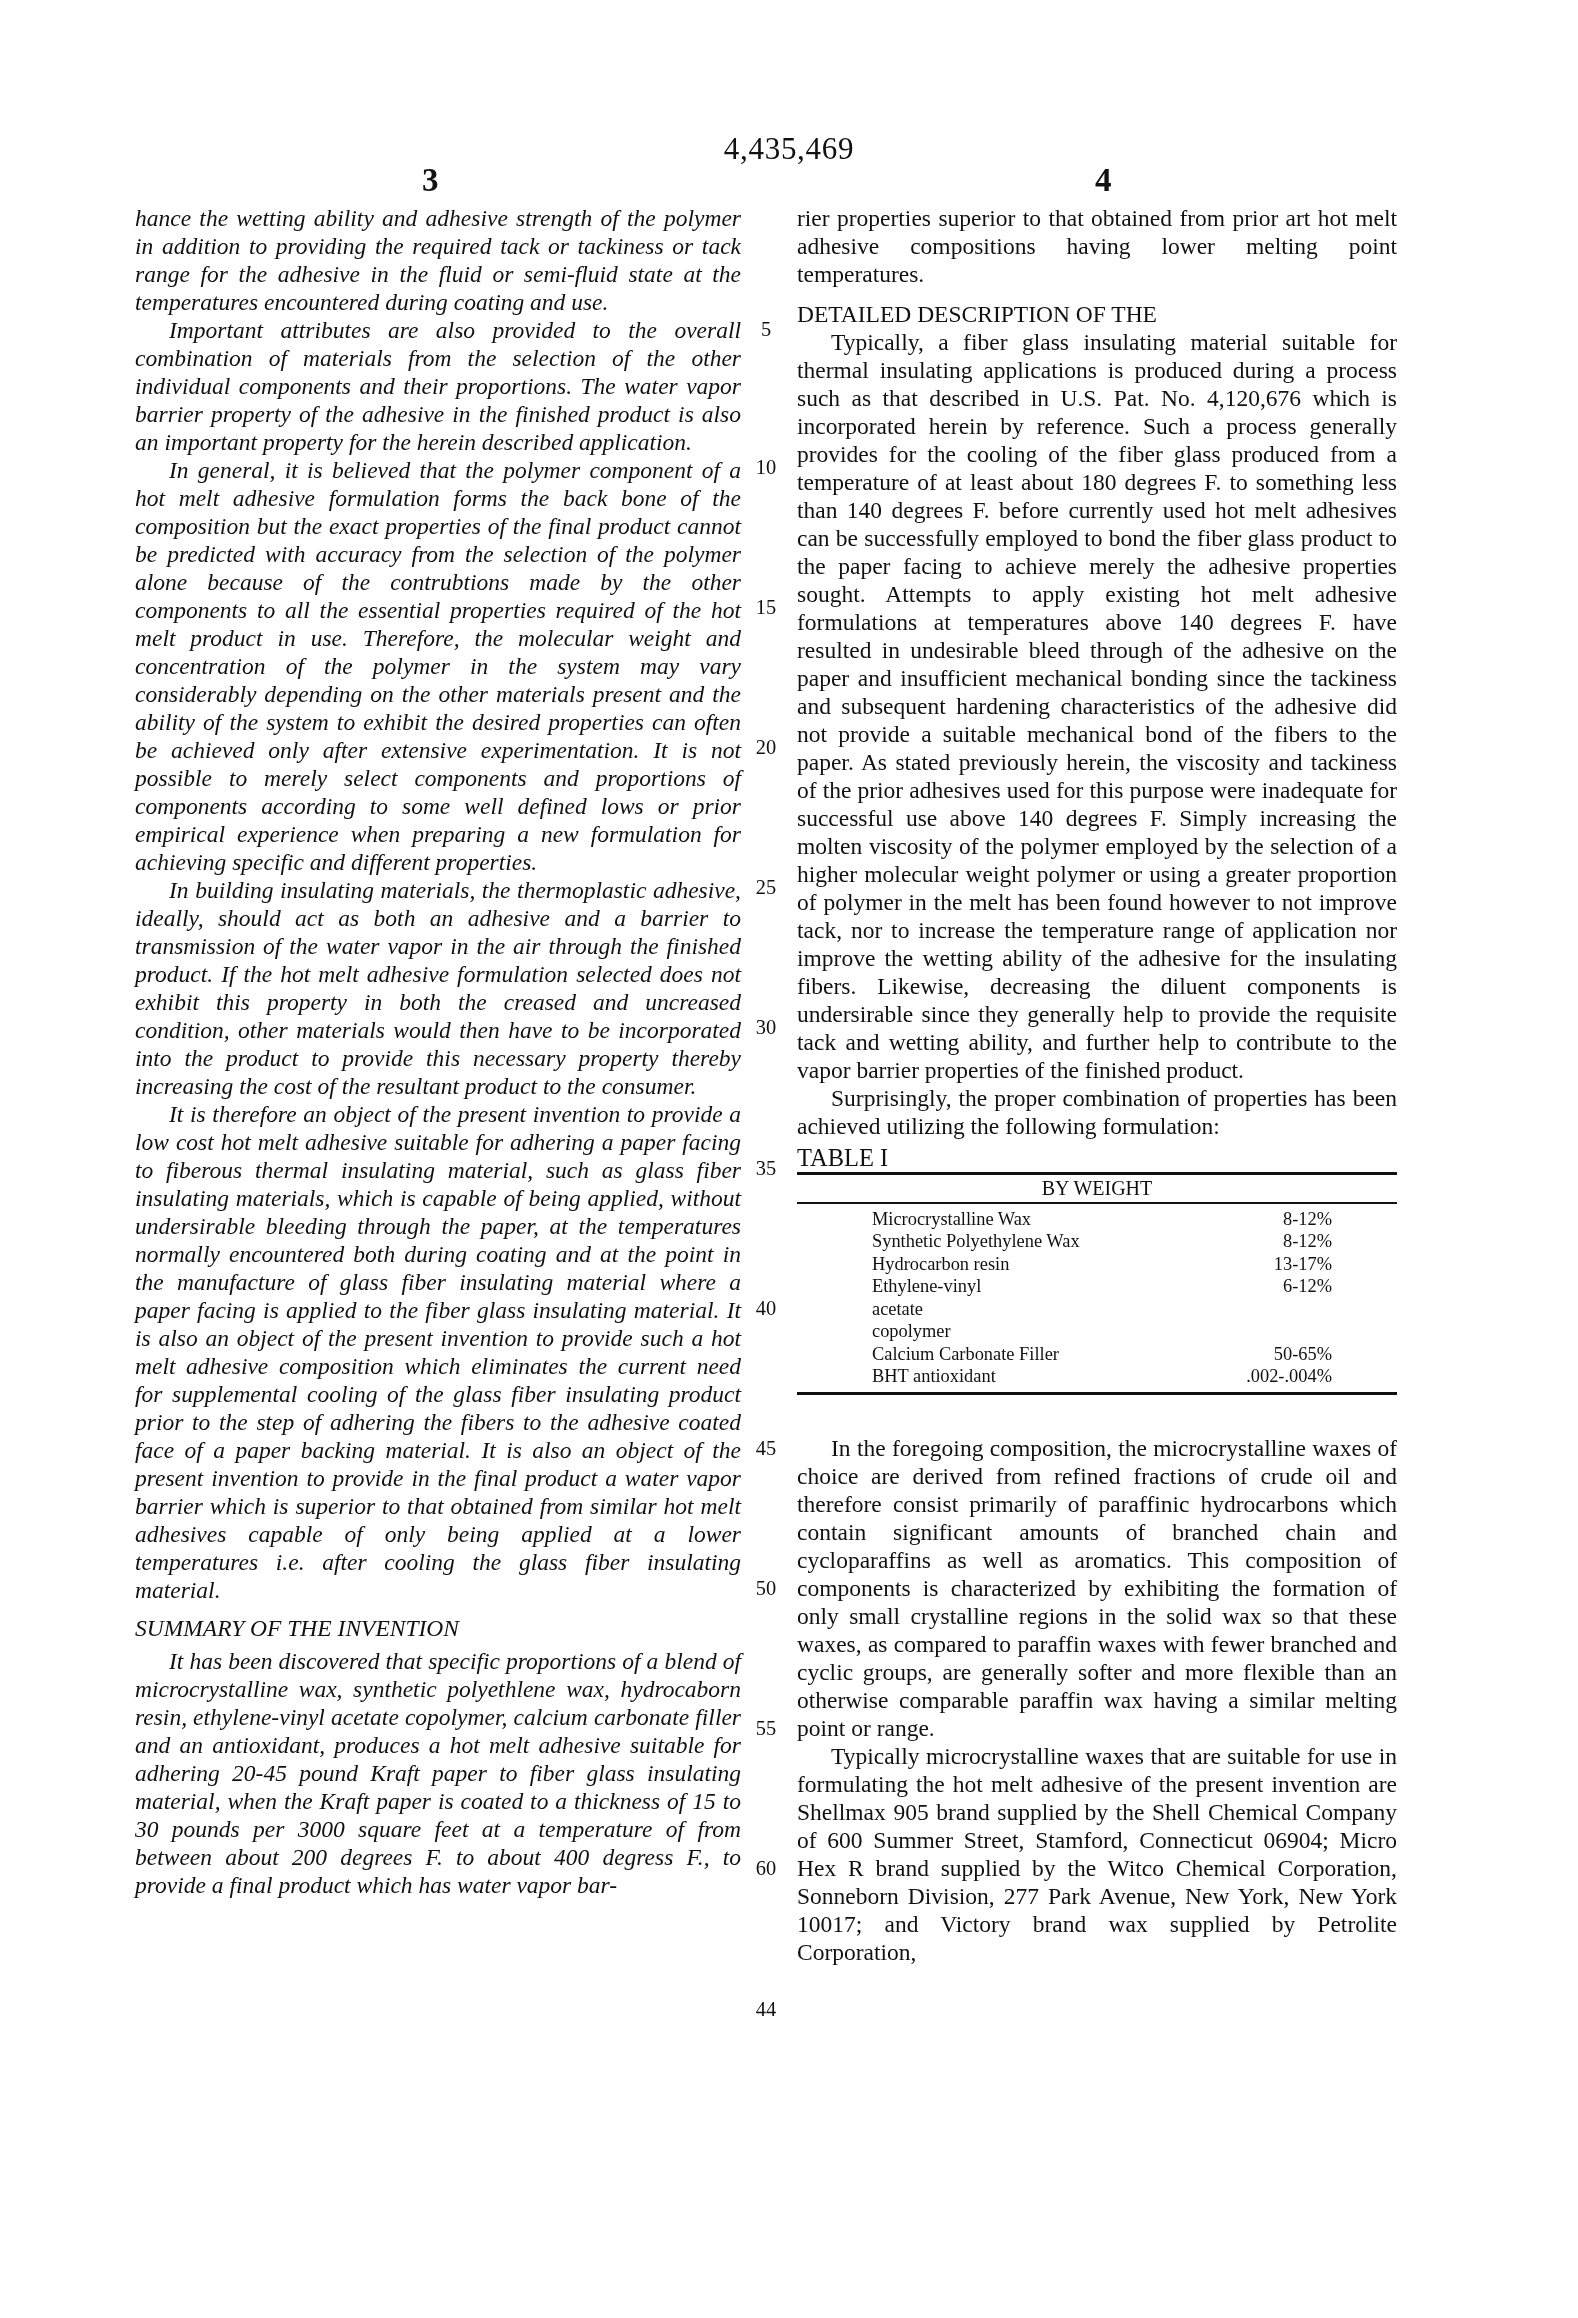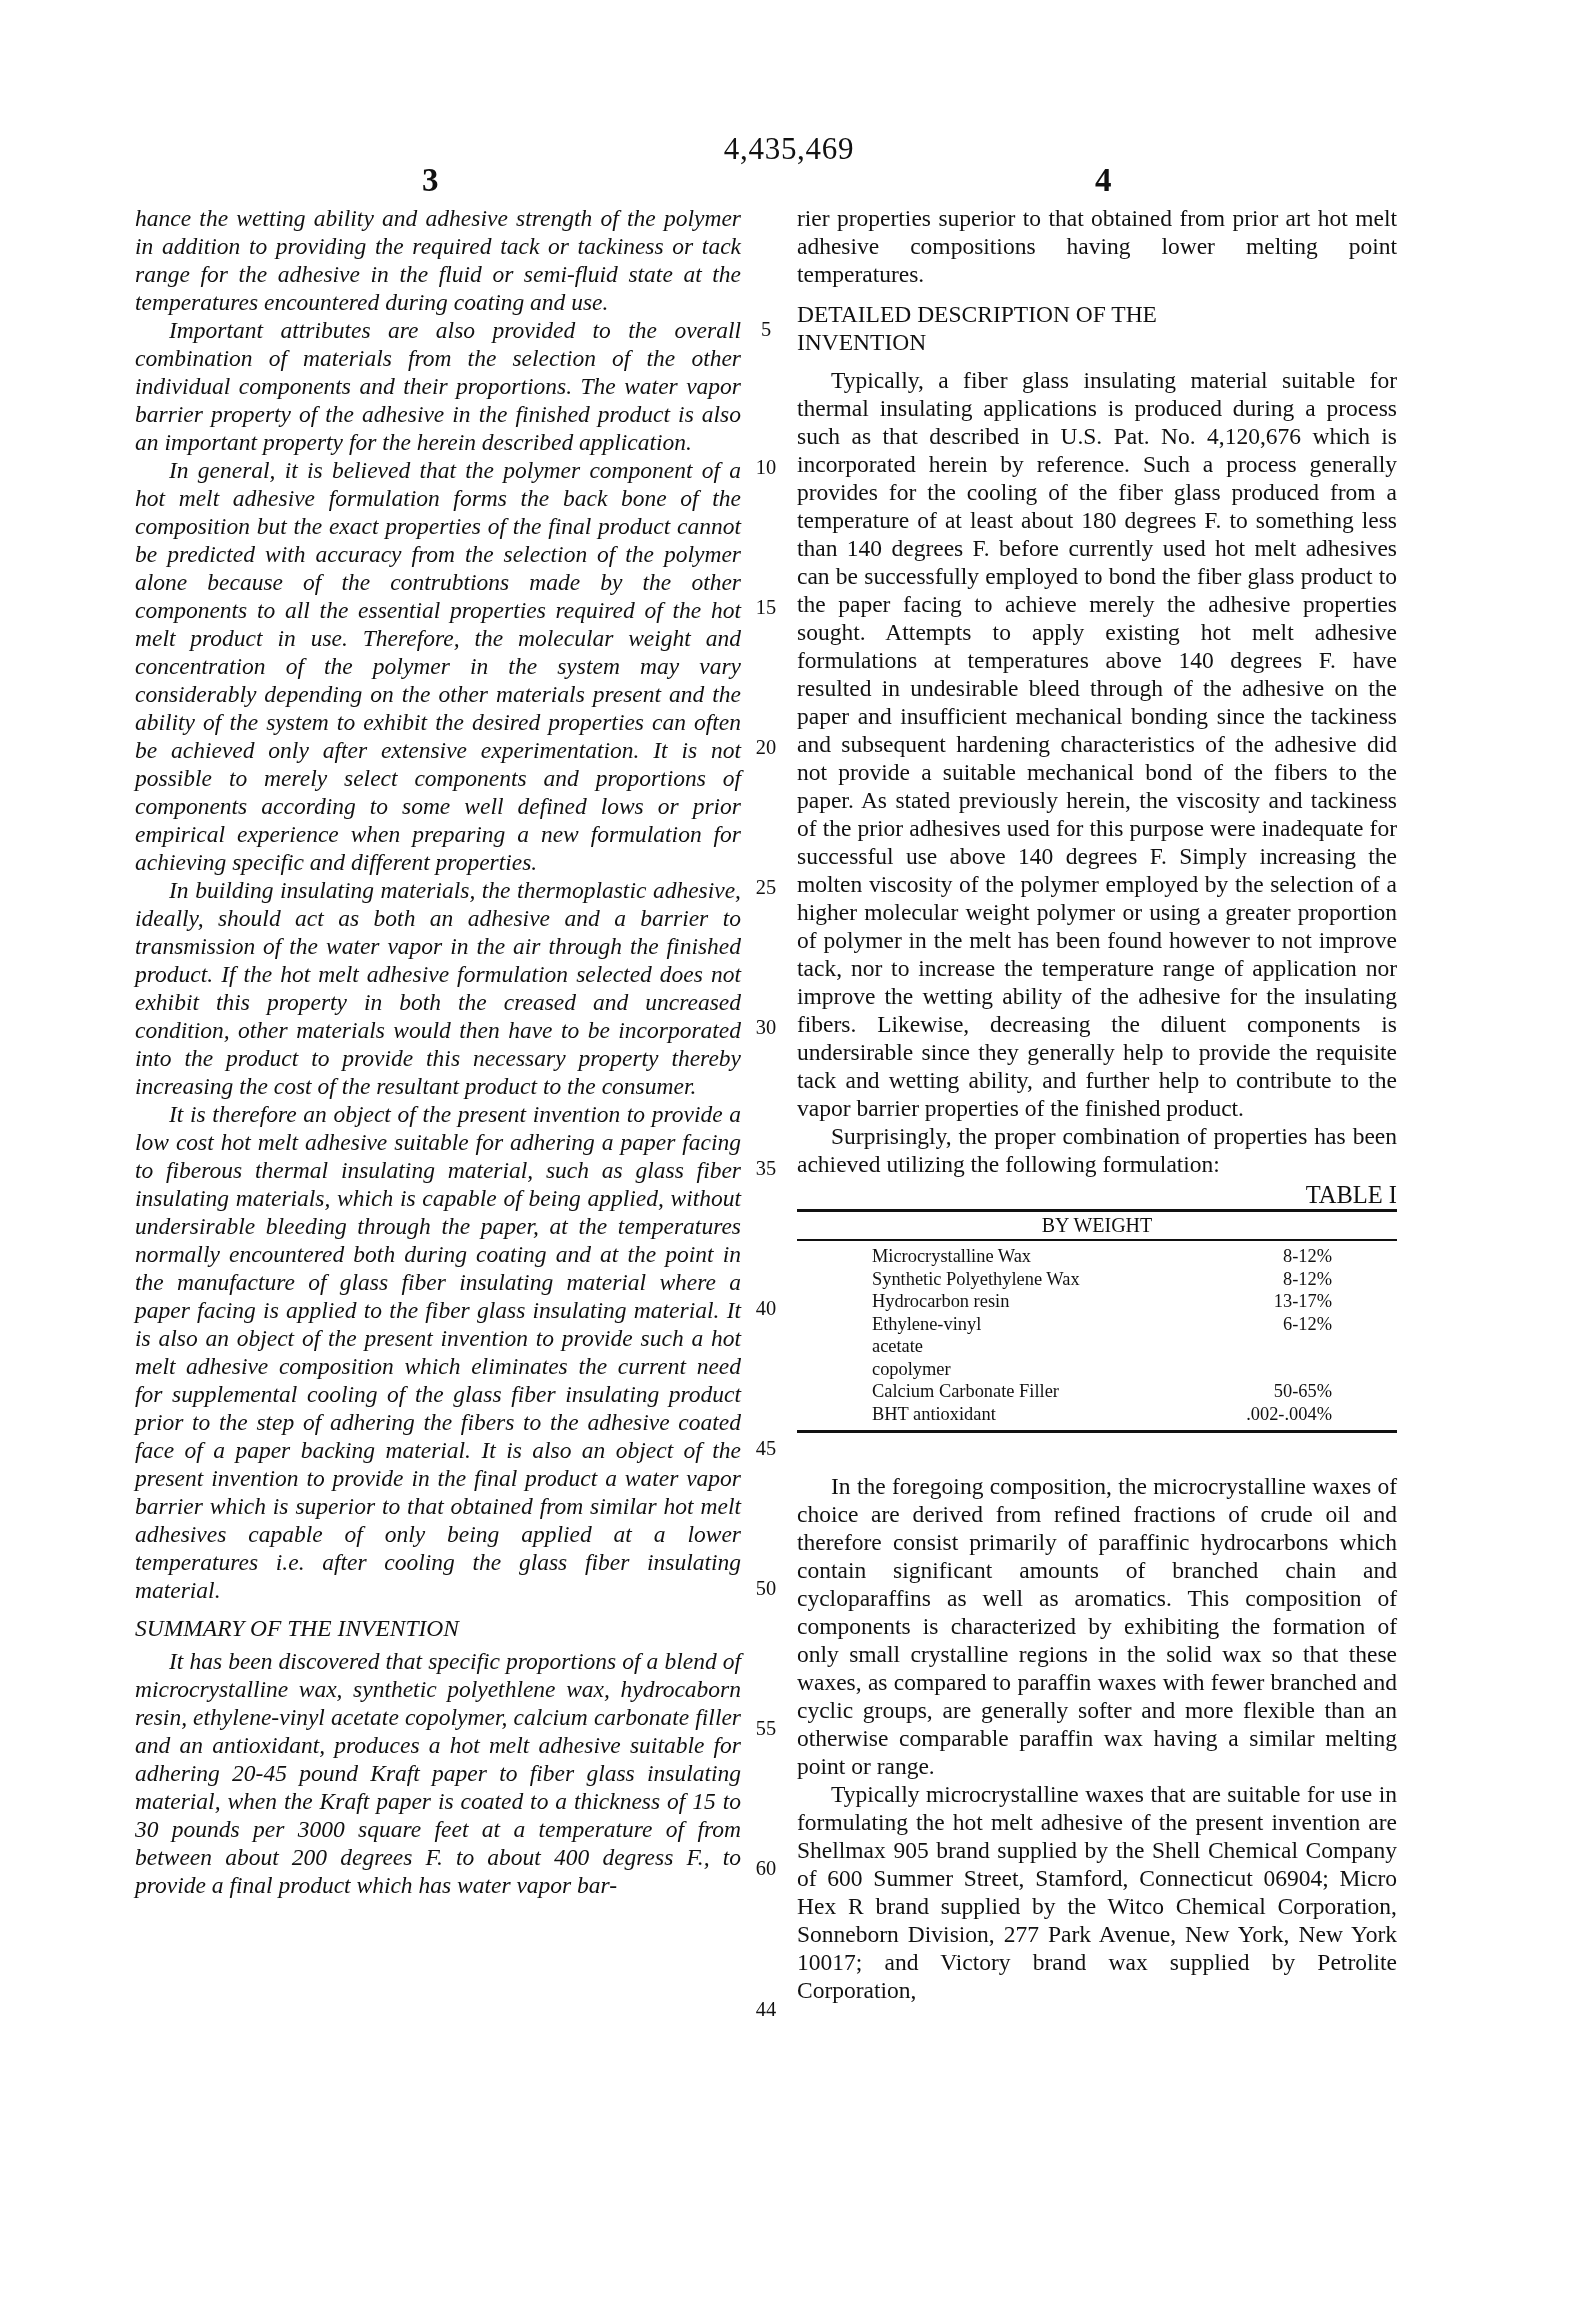--- a/index.html
+++ b/index.html
@@ -58,7 +58,6 @@
 <div class="col" style="left:797px; width:600px;">
   <p>rier properties superior to that obtained from prior art hot melt adhesive compositions having lower melting point temperatures.</p>
   <p class="h" style="margin-top:12.2px;">DETAILED DESCRIPTION OF THE</p>
-  <p class="h" style="margin-bottom:9.5px;">INVENTION</p>
   <p class="ind">Typically, a fiber glass insulating material suitable for thermal insulating applications is produced during a process such as that described in U.S. Pat. No. 4,120,676 which is incorporated herein by reference. Such a process generally provides for the cooling of the fiber glass produced from a temperature of at least about 180 degrees F. to something less than 140 degrees F. before currently used hot melt adhesives can be successfully employed to bond the fiber glass product to the paper facing to achieve merely the adhesive properties sought. Attempts to apply existing hot melt adhesive formulations at temperatures above 140 degrees F. have resulted in undesirable bleed through of the adhesive on the paper and insufficient mechanical bonding since the tackiness and subsequent hardening characteristics of the adhesive did not provide a suitable mechanical bond of the fibers to the paper. As stated previously herein, the viscosity and tackiness of the prior adhesives used for this purpose were inadequate for successful use above 140 degrees F. Simply increasing the molten viscosity of the polymer employed by the selection of a higher molecular weight polymer or using a greater proportion of polymer in the melt has been found however to not improve tack, nor to increase the temperature range of application nor improve the wetting ability of the adhesive for the insulating fibers. Likewise, decreasing the diluent components is undersirable since they generally help to provide the requisite tack and wetting ability, and further help to contribute to the vapor barrier properties of the finished product.</p>
   <p class="ind">Surprisingly, the proper combination of properties has been achieved utilizing the following formulation:</p>
 

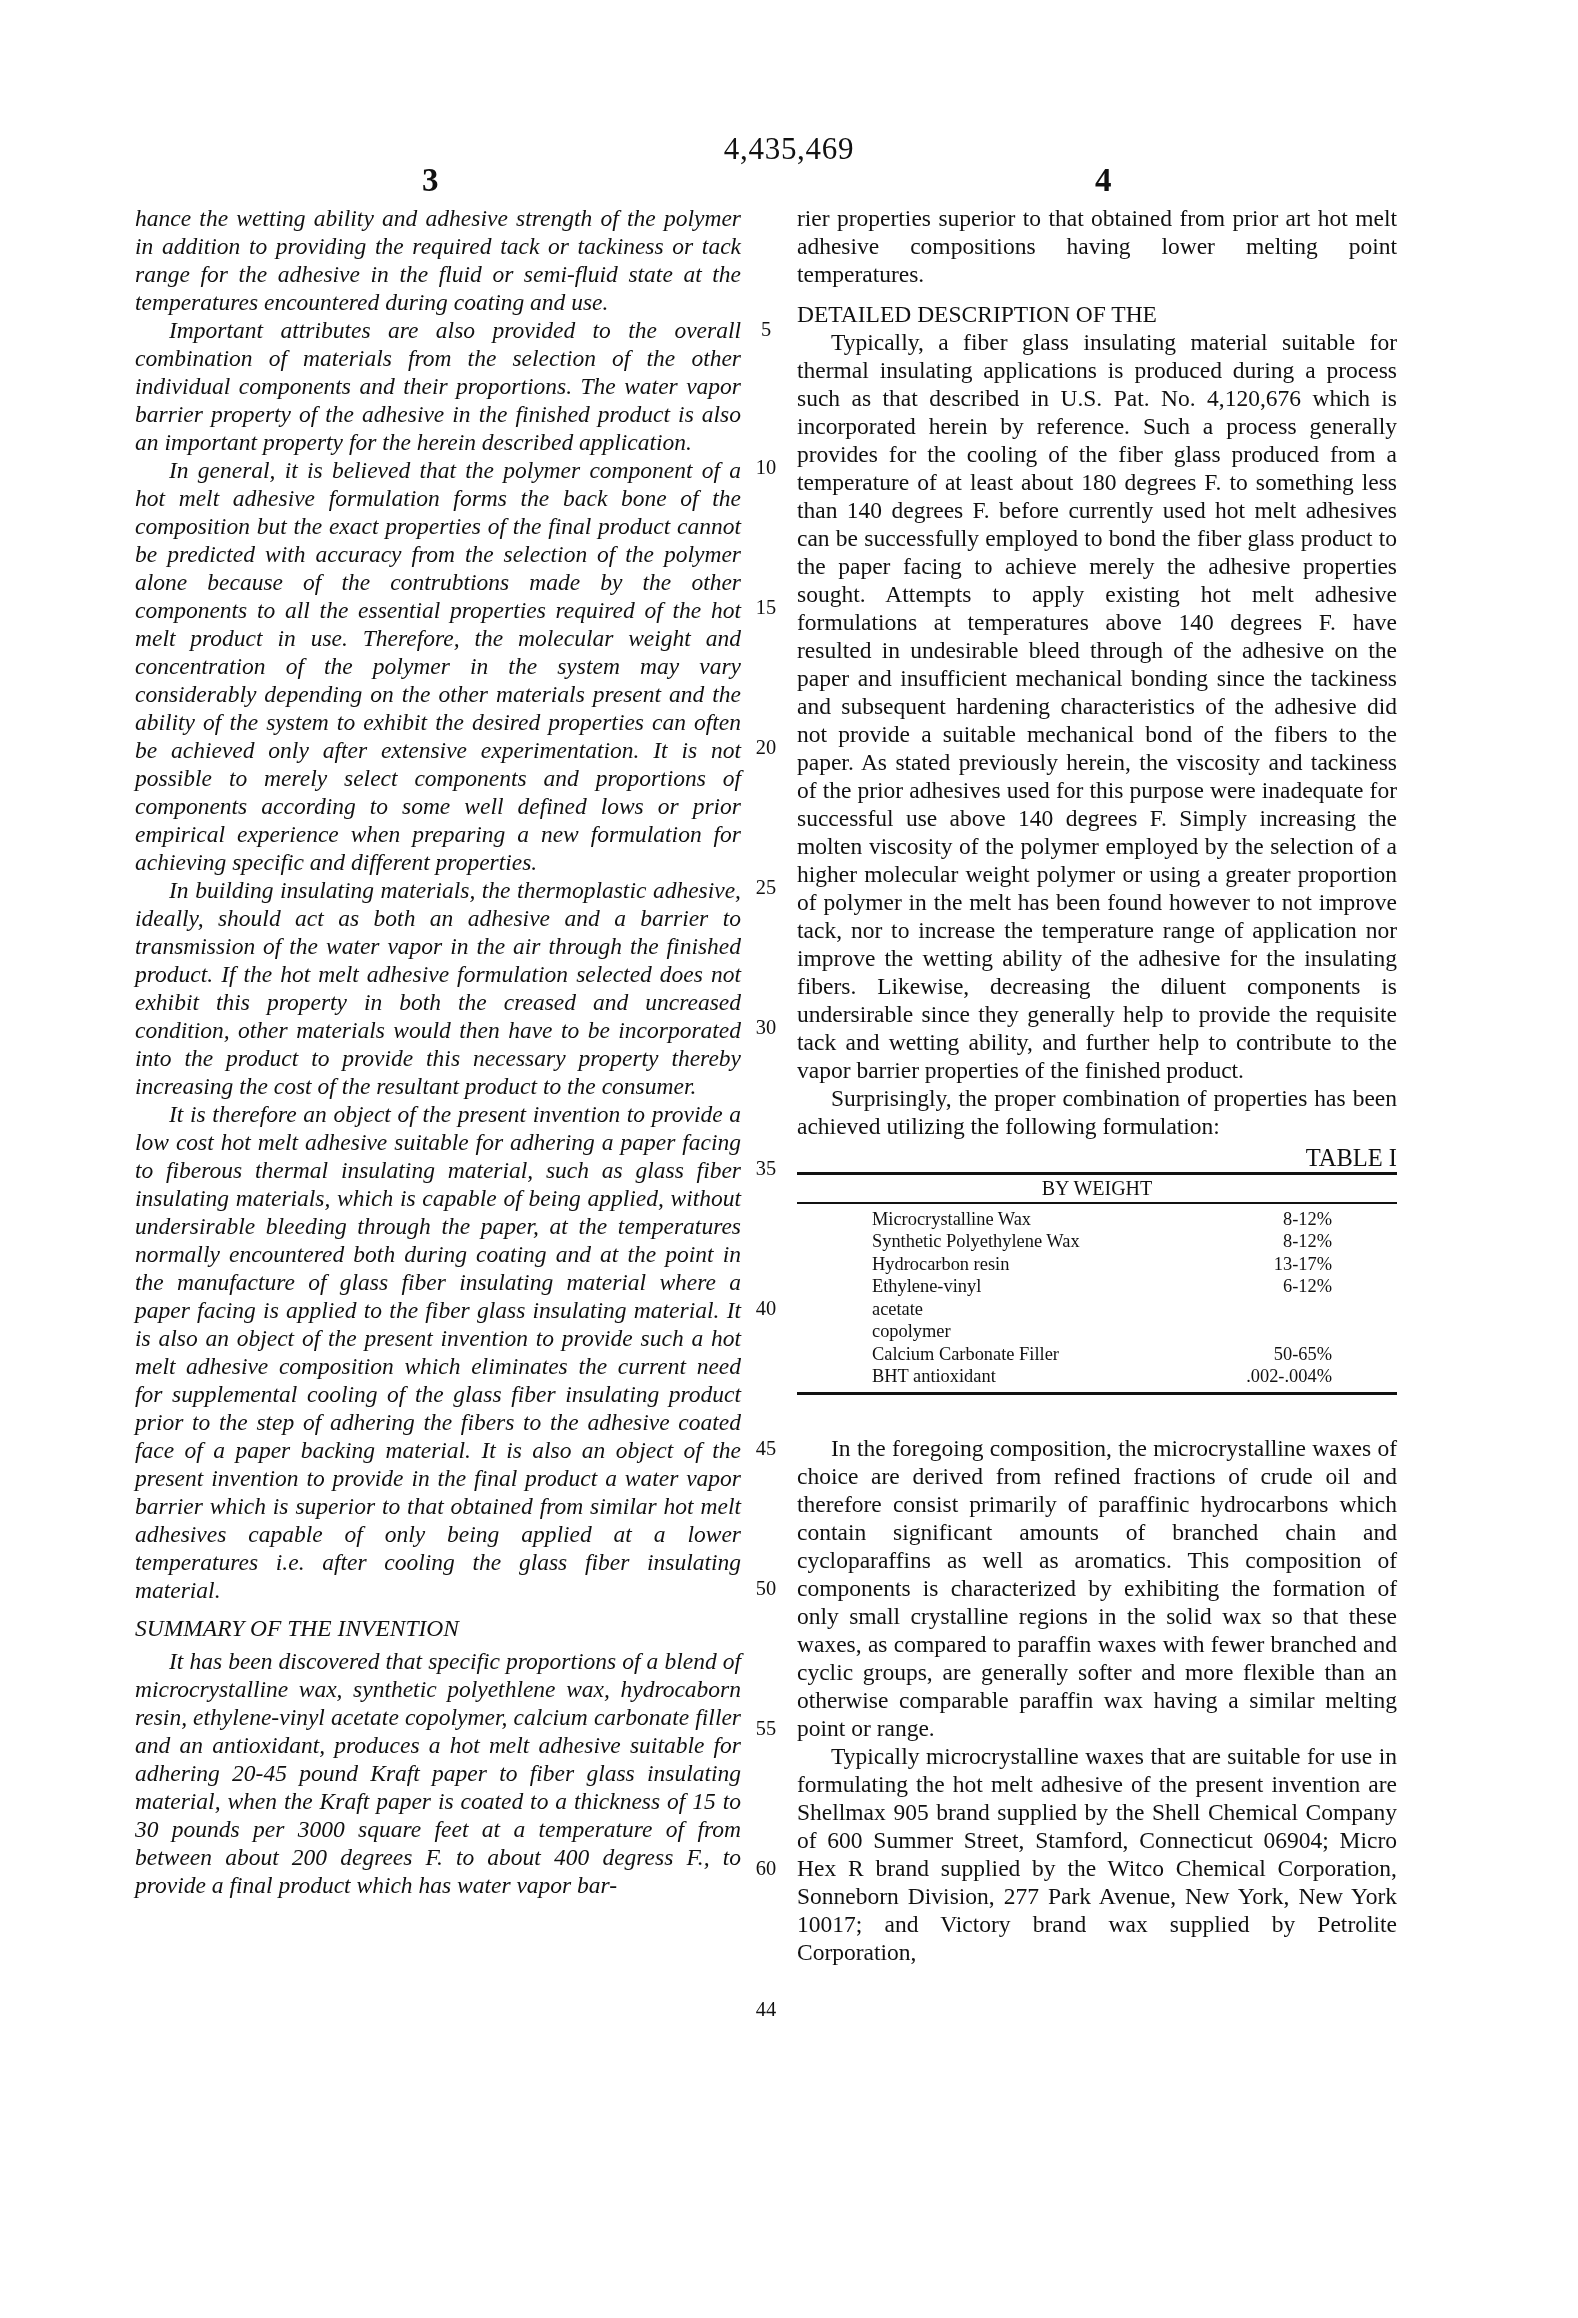--- a/index.html
+++ b/index.html
@@ -15,7 +15,7 @@
   .gutter { position: absolute; left: 742px; width: 48px; font-size: 20.4px; text-align: center; }
   table.t1 { width: 100%; border-collapse: collapse; font-size: 18.4px; line-height: 22.5px; }
   .t1wrap { margin: 2.7px 0 0 0; }
-  .tt { text-align: right; font-size: 24.5px; line-height: 29px; margin-top: 2.7px; }
+  .tt { text-align: left; font-size: 24.5px; line-height: 29px; margin-top: 2.7px; }
   .rule { border-top: 3.4px solid #111; }
   .bw { text-align: center; font-size: 20px; line-height: 27px; }
   .t1 td { padding: 0; vertical-align: top; }

